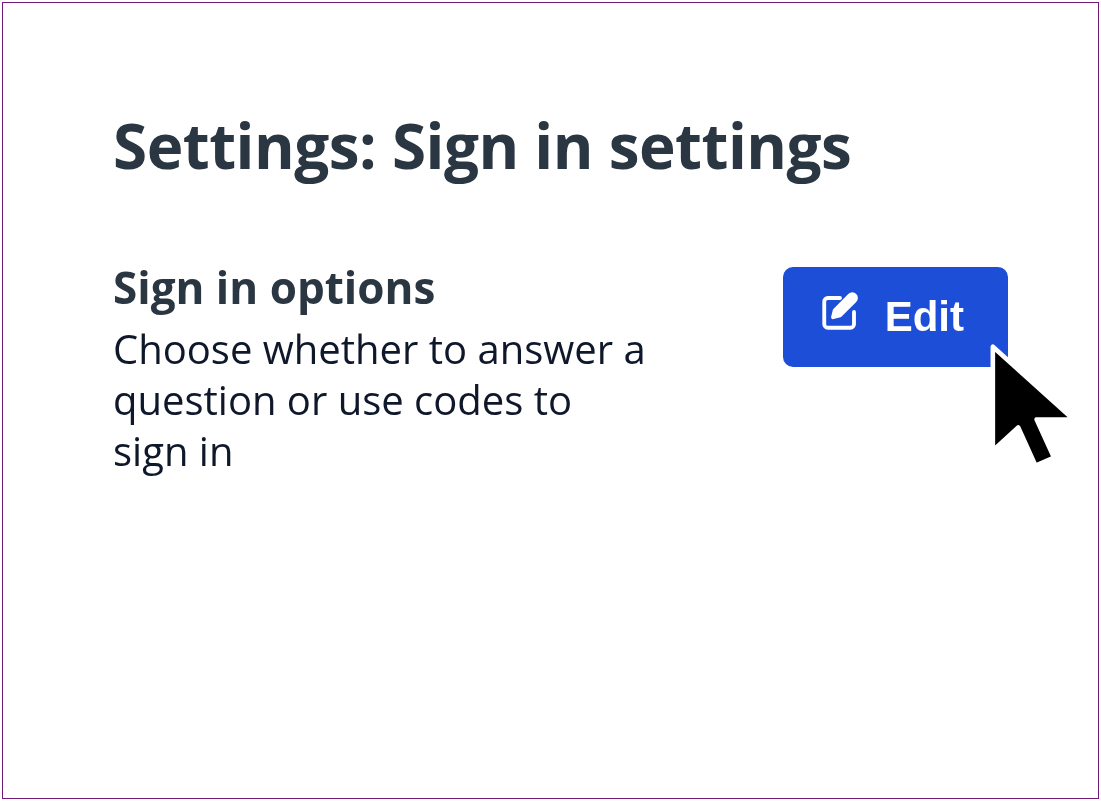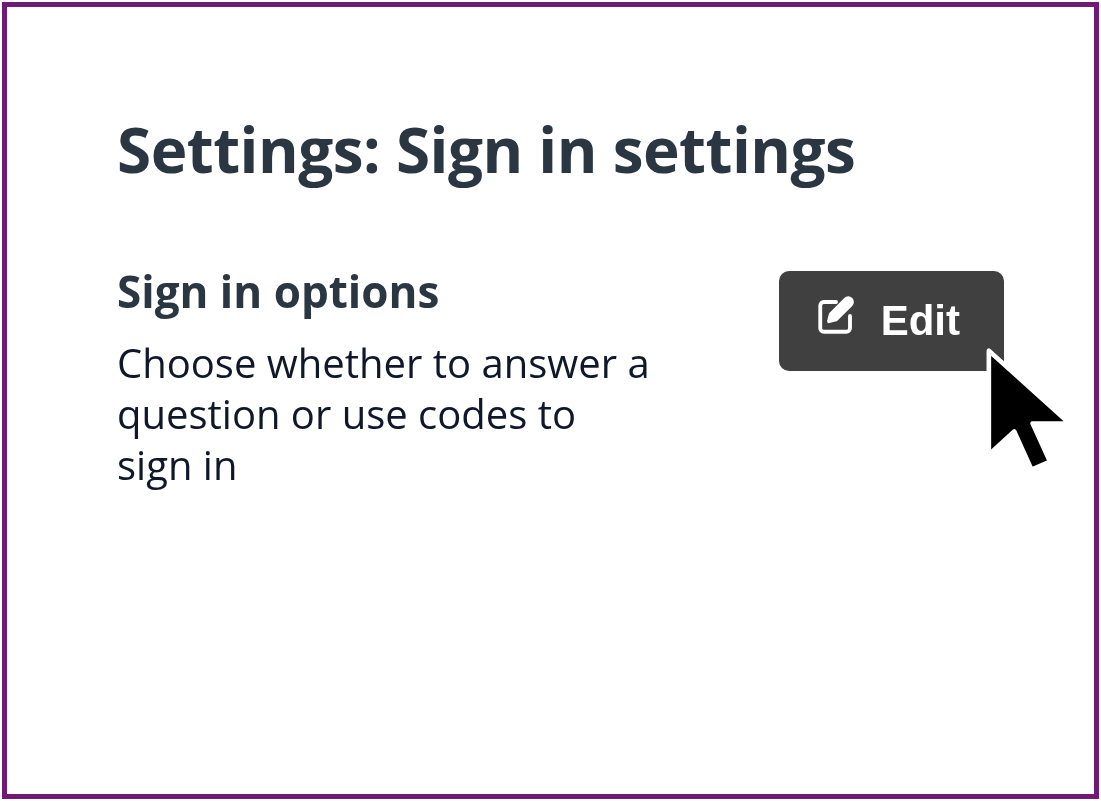--- a/index.html
+++ b/index.html
@@ -20,7 +20,7 @@
       left: 2px;
       right: 2px;
       bottom: 2px;
-      border: 5px solid #701a75;
+      border: 1px solid #701a75;
       background: #fff;
       padding: 100px 90px 60px 110px;
     }

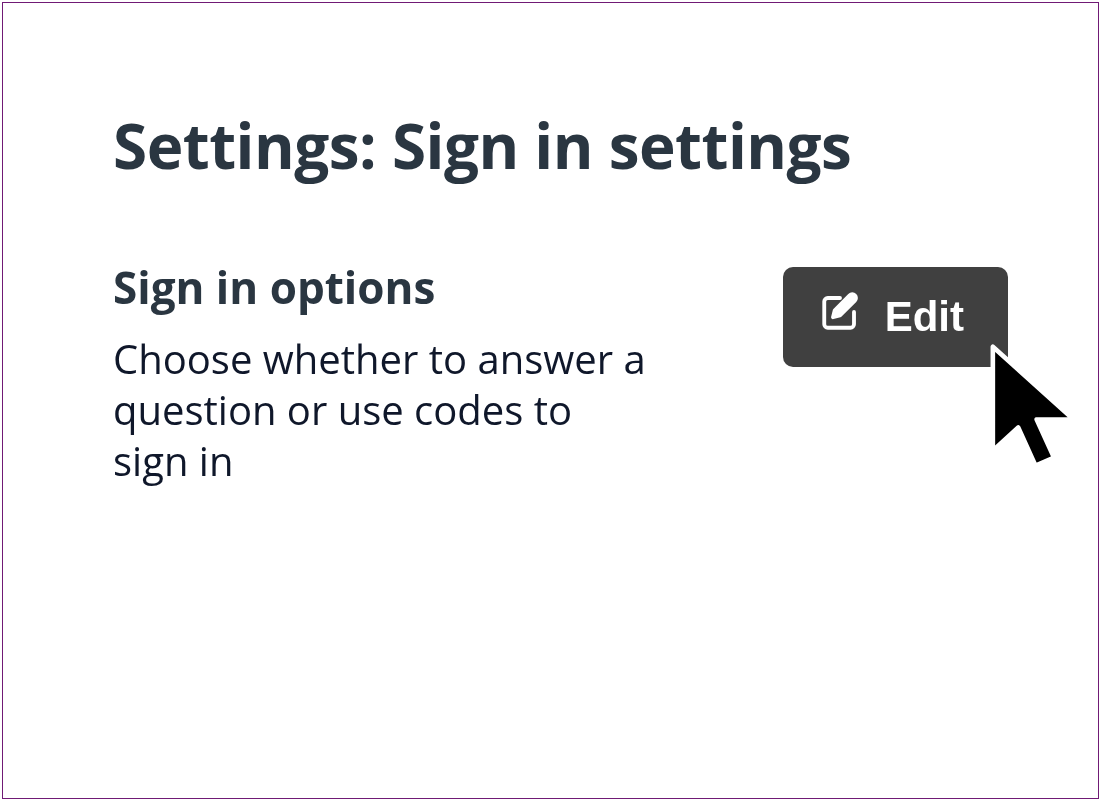--- a/index.html
+++ b/index.html
@@ -45,7 +45,7 @@
       font-size: 44px;
       font-weight: 700;
       color: #2a3641;
-      margin-bottom: 16px;
+      margin-bottom: 6px;
     }
     .section-desc {
       font-size: 40px;

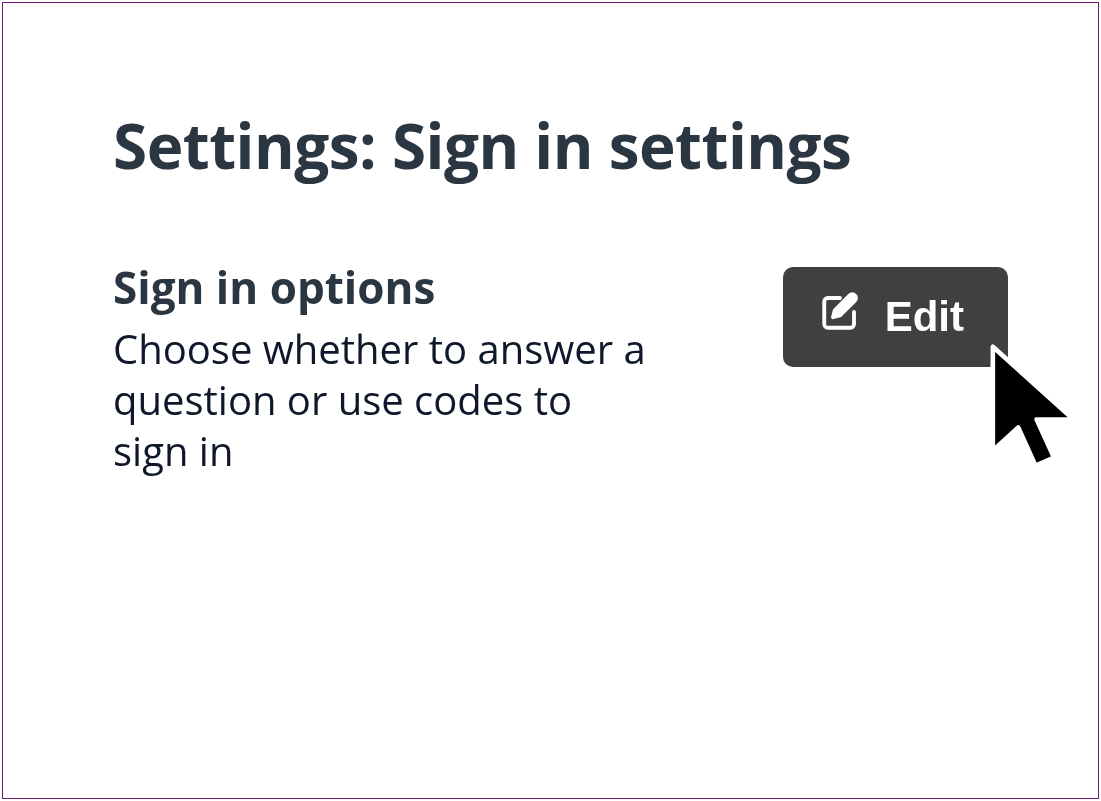--- a/index.html
+++ b/index.html
@@ -58,7 +58,7 @@
       padding-top: 10px;
     }
     .edit-button {
-      background: #404040;
+      background: #1d4ed8;
       color: #fff;
       border: none;
       border-radius: 10px;

